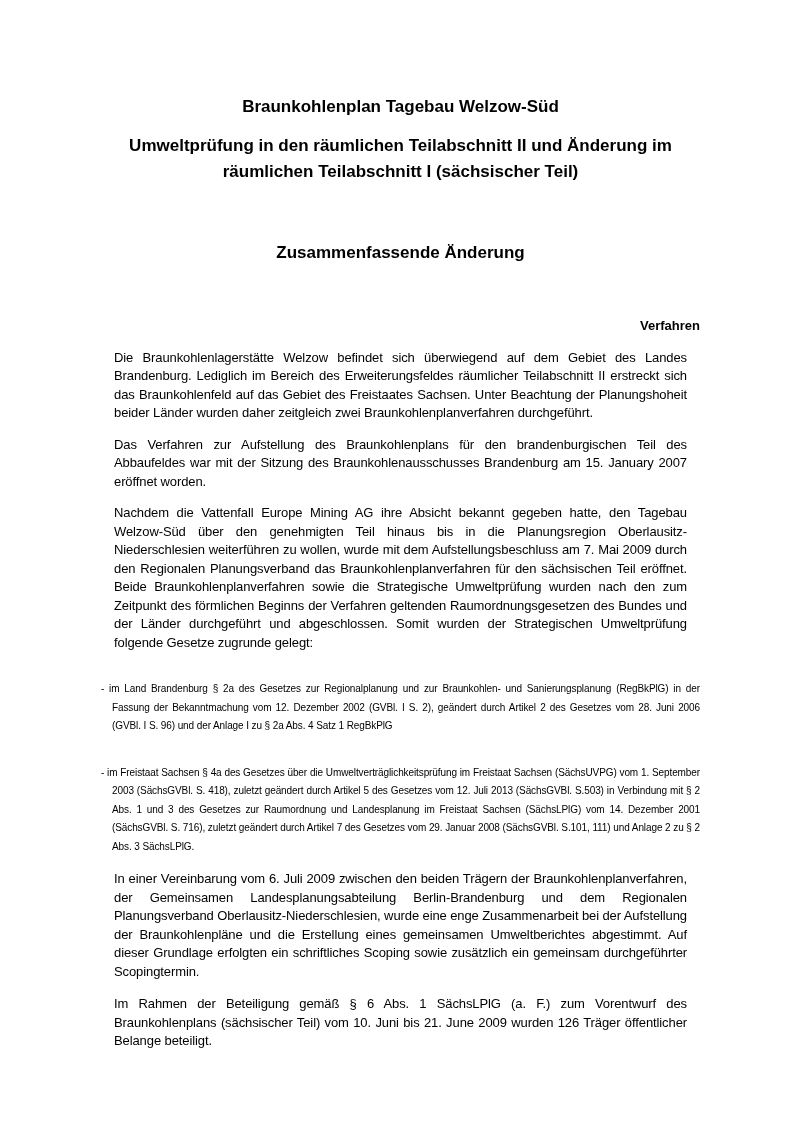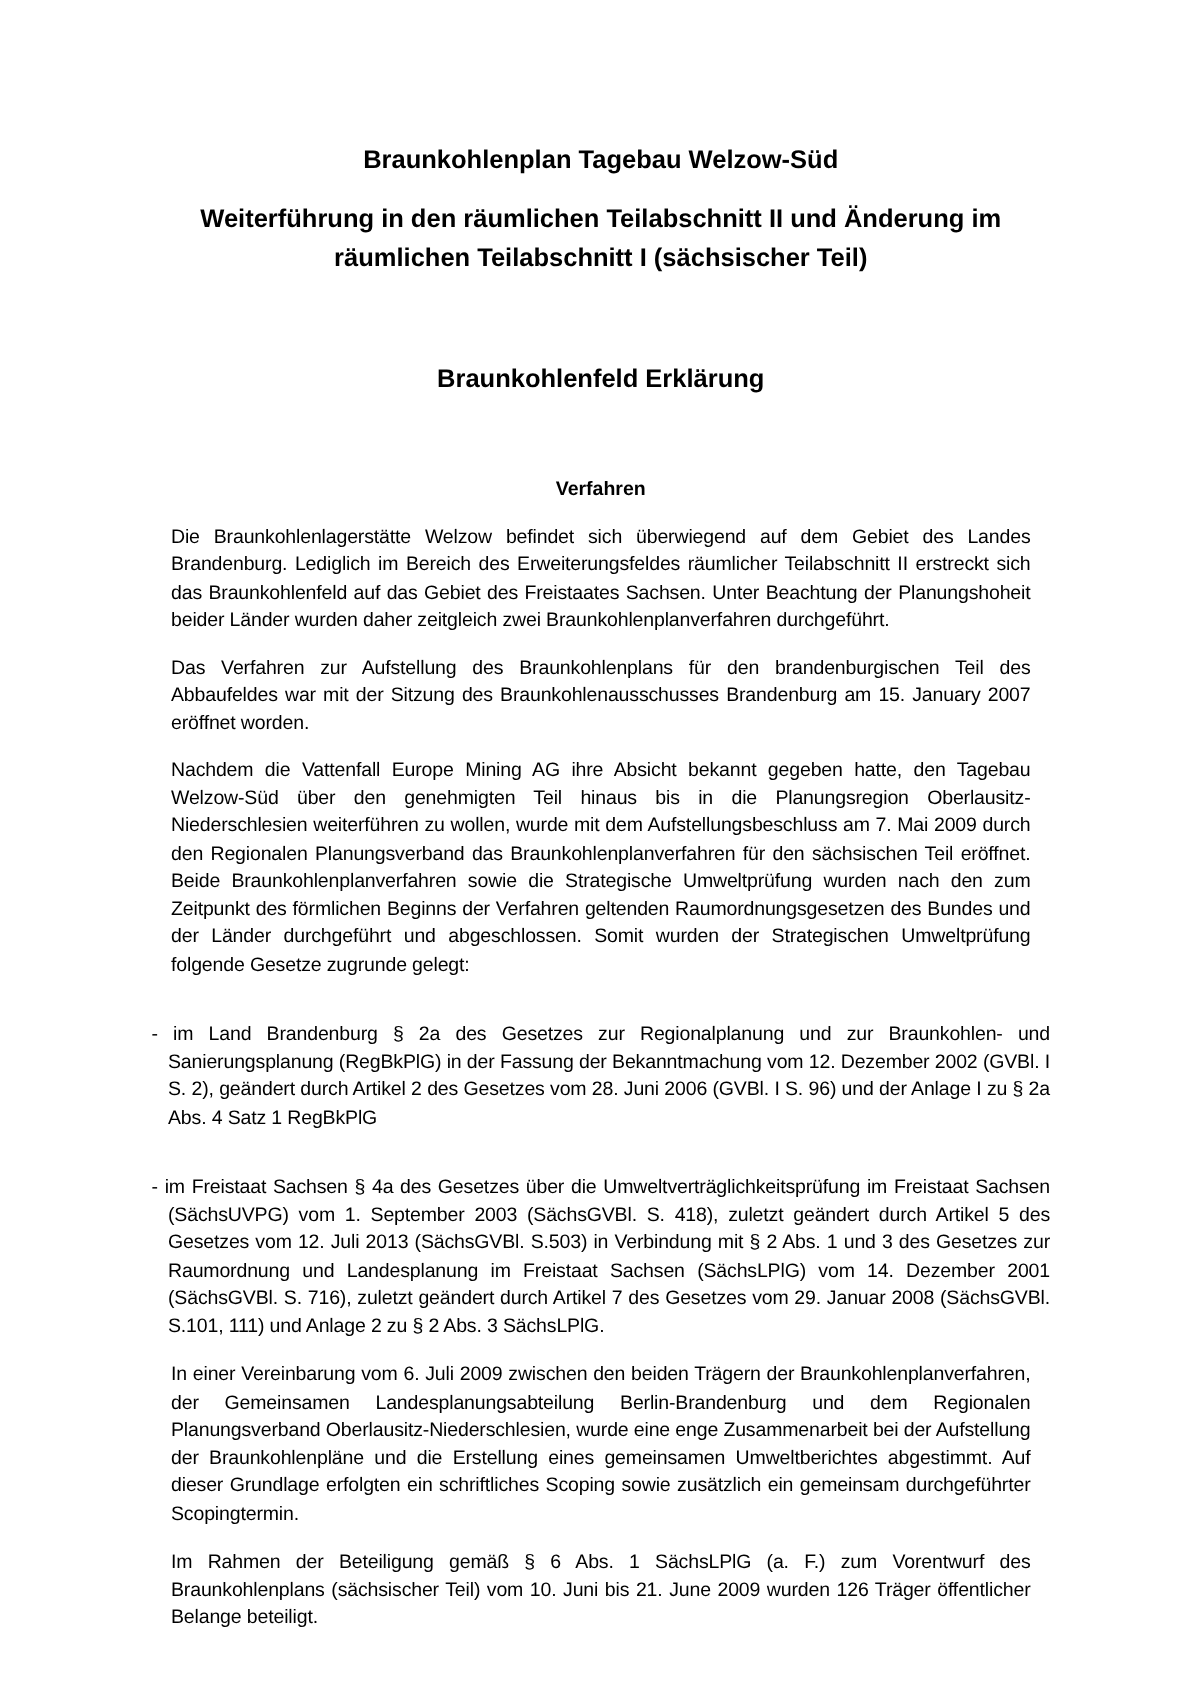--- a/index.html
+++ b/index.html
@@ -79,7 +79,7 @@
 
   <h1 class="doc-title">Braunkohlenplan Tagebau Welzow-Süd</h1>
 
-  <h2 class="doc-subtitle">Weiterführung in den räumlichen Teilabschnitt II und Änderung im räumlichen Teilabschnitt I (sächsischer Teil)</h2>
+  <h2 class="doc-subtitle">Umweltprüfung in den räumlichen Teilabschnitt II und Änderung im räumlichen Teilabschnitt I (sächsischer Teil)</h2>
 
   <h3 class="doc-heading">Braunkohlenfeld Erklärung</h3>
 

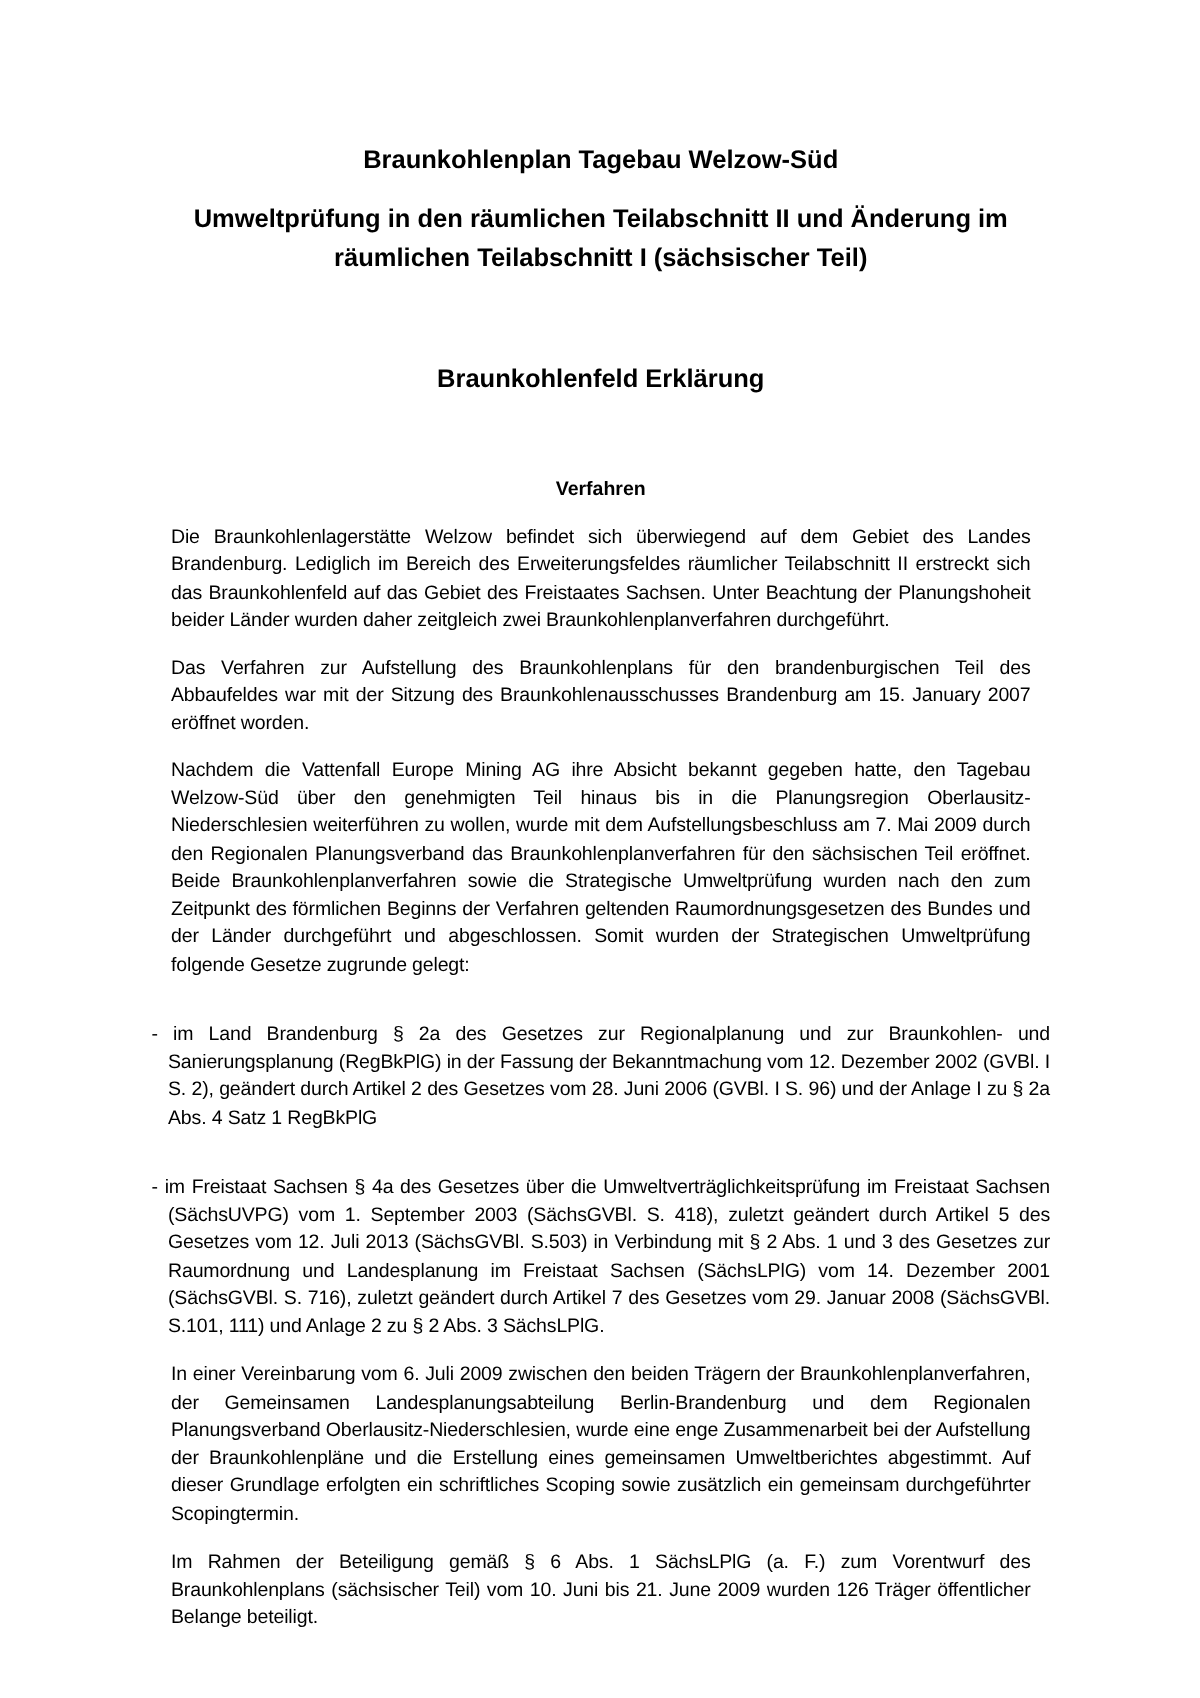--- a/index.html
+++ b/index.html
@@ -81,7 +81,7 @@
 
   <h2 class="doc-subtitle">Umweltprüfung in den räumlichen Teilabschnitt II und Änderung im räumlichen Teilabschnitt I (sächsischer Teil)</h2>
 
-  <h3 class="doc-heading">Braunkohlenfeld Erklärung</h3>
+  <h3 class="doc-heading">Zusammenfassende Änderung</h3>
 
   <h4 class="section-heading">Verfahren</h4>
 

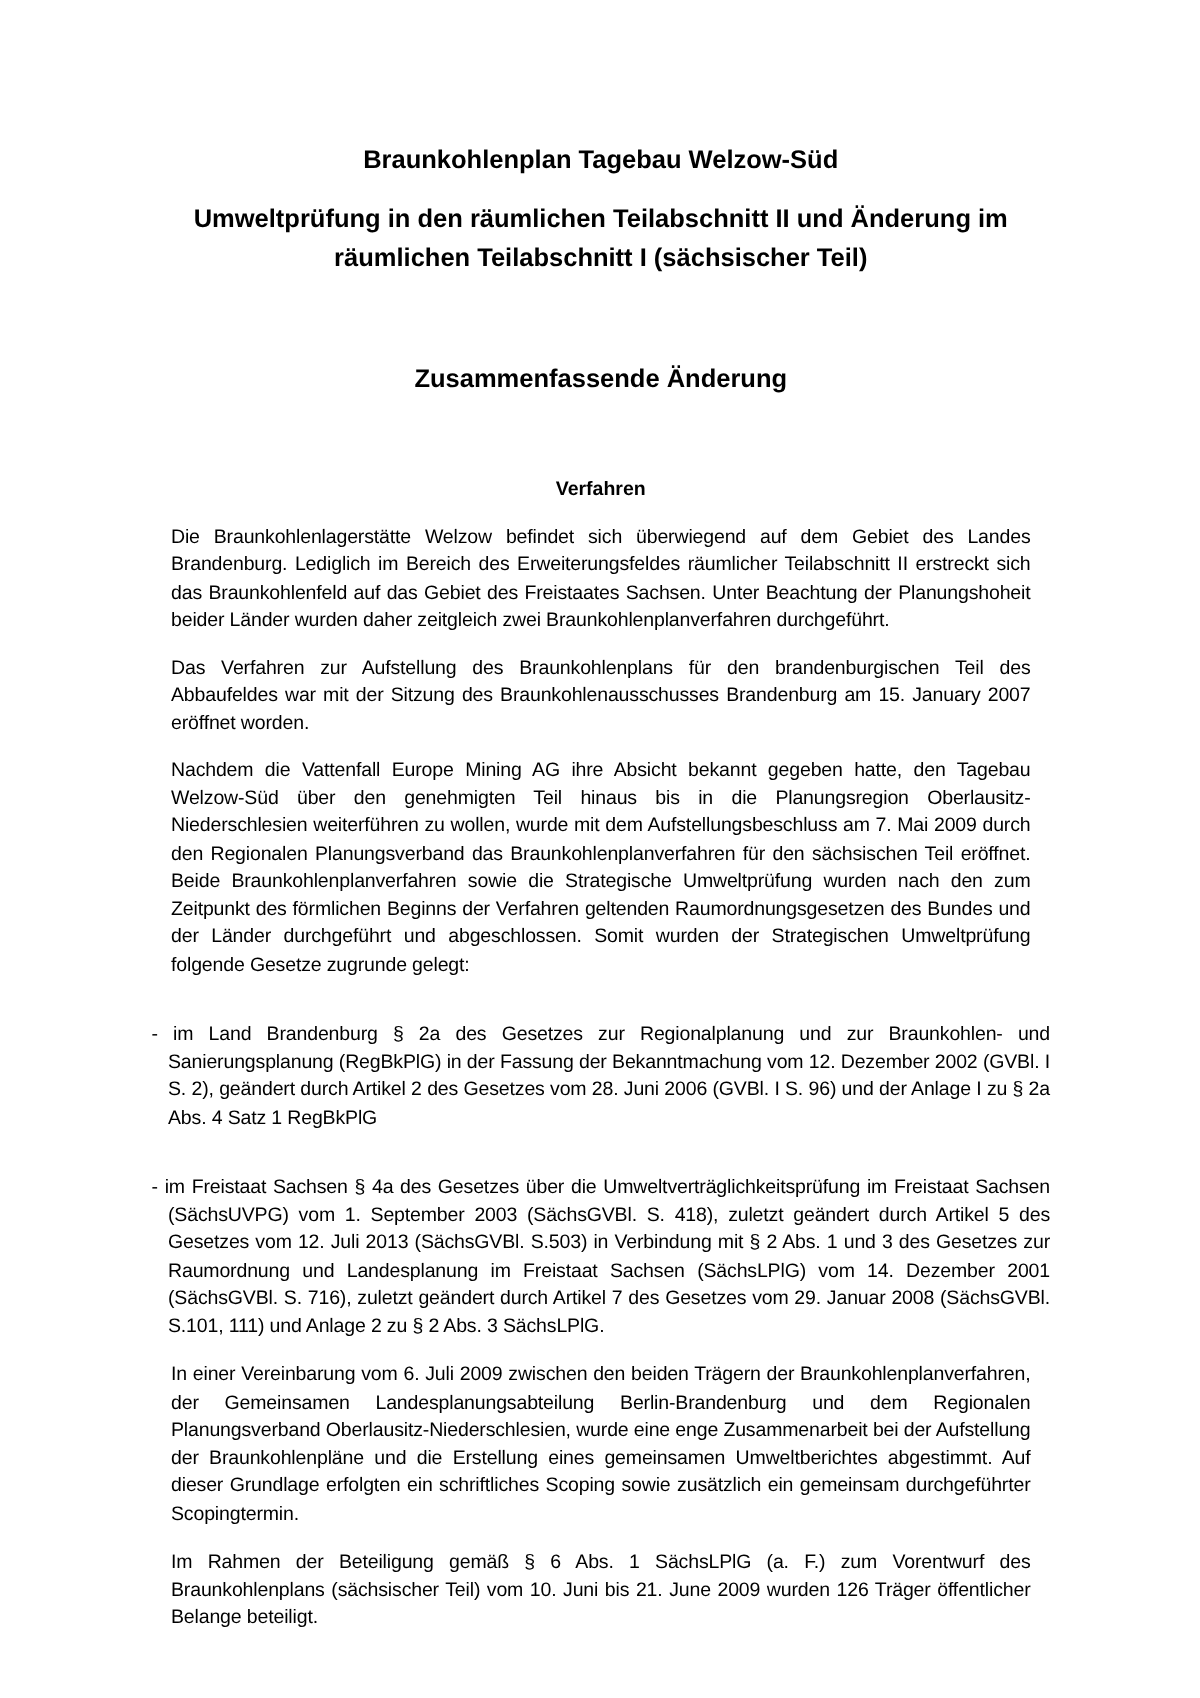--- a/index.html
+++ b/index.html
@@ -45,7 +45,7 @@
     font-size: 13px;
     line-height: 18.5px;
     font-weight: 700;
-    text-align: center;
+    text-align: right;
   }
   .body-para {
     margin: 13px;

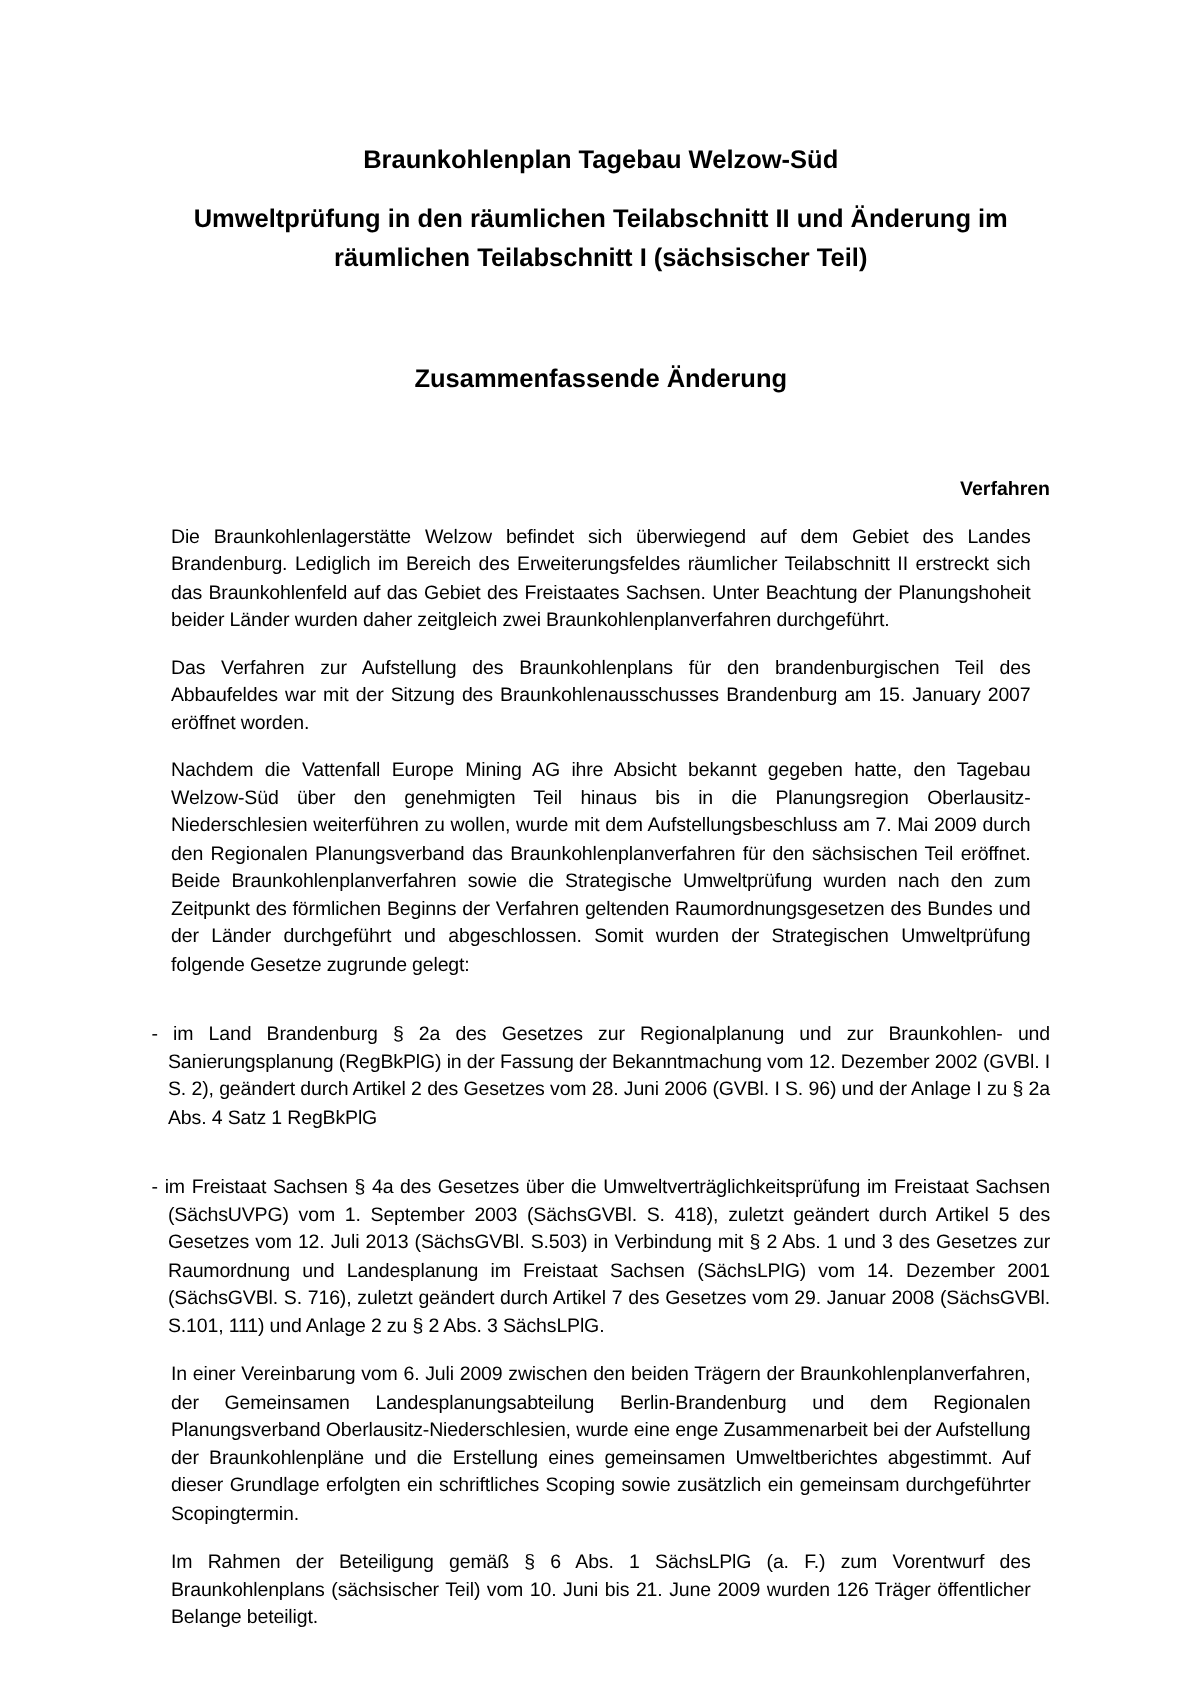--- a/index.html
+++ b/index.html
@@ -63,7 +63,7 @@
     padding: 0;
   }
   .law-list li {
-    font-size: 13px;
+    font-size: 10px;
     line-height: 18.5px;
     letter-spacing: -0.1px;
     text-align: justify;

